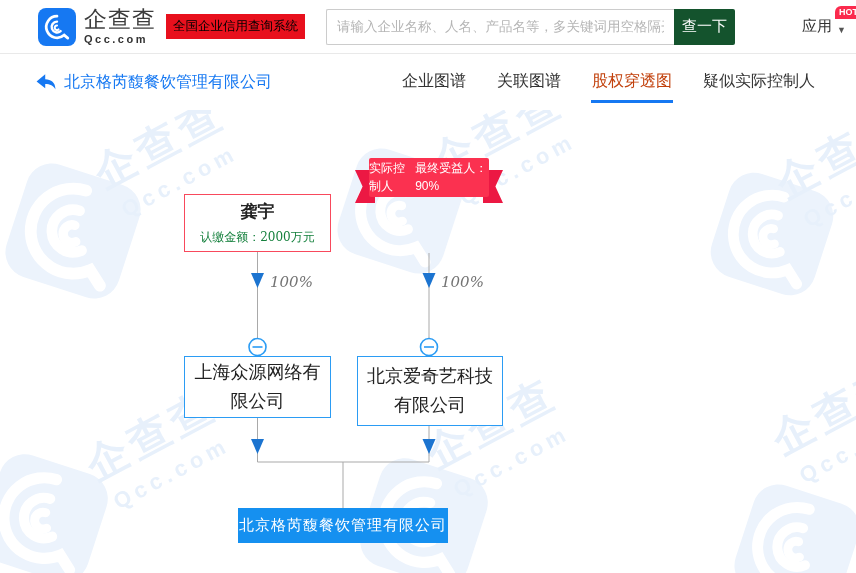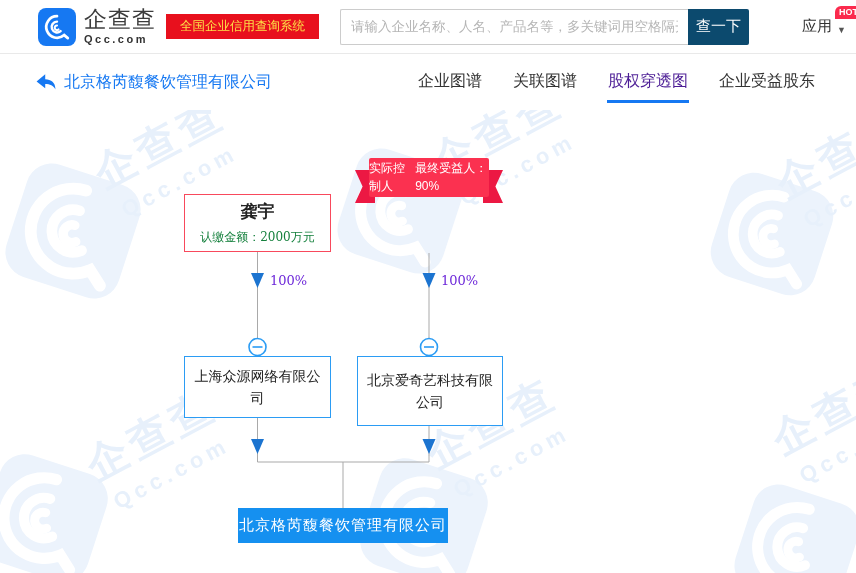--- a/index.html
+++ b/index.html
@@ -15,8 +15,8 @@
   .brand-col { margin-left:8px; line-height:1; }
   .brand-cn { font-size:23px; color:#3c3c3c; letter-spacing:1px; font-weight:500; }
   .brand-en { font-size:11px; font-weight:bold; color:#333; letter-spacing:2.5px; margin-top:3px; }
-  .slogan { margin-left:10px; background:#e8101d; color:#fde047; font-size:12.5px;
-    line-height:1.55; padding:3px 14px; white-space:nowrap; }
+  .slogan { margin-left:10px; background:#e8101d; color:#000000; font-size:12.5px;
+    line-height:1.55; padding:3px 7px; white-space:nowrap; }
   .search-wrap { display:flex; margin-left:21px; }
   .search-input { width:348px; height:36px; border:1px solid #ccc; border-right:none;
     border-radius:2px 0 0 2px; padding:0 10px; font-size:13.5px; color:#333; outline:none; }

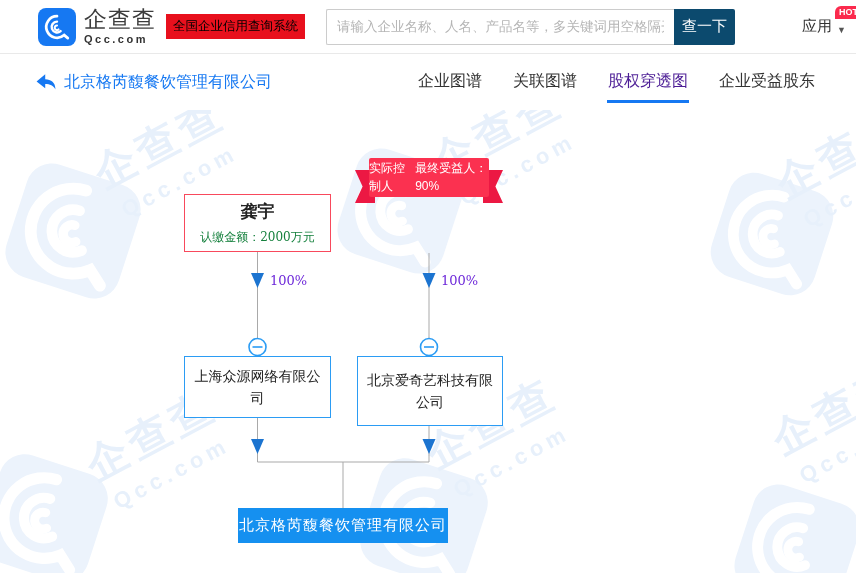--- a/index.html
+++ b/index.html
@@ -21,7 +21,7 @@
   .search-input { width:348px; height:36px; border:1px solid #ccc; border-right:none;
     border-radius:2px 0 0 2px; padding:0 10px; font-size:13.5px; color:#333; outline:none; }
   .search-input::placeholder { color:#b5b5b5; }
-  .search-btn { width:61px; height:36px; background:#0c4a6e; color:#fff; border:none;
+  .search-btn { width:61px; height:36px; background:#14532d; color:#fff; border:none;
     font-size:15px; border-radius:0 2px 2px 0; cursor:pointer; }
   .apps { margin-left:auto; margin-right:10px; position:relative; font-size:15px;
     color:#333; padding-right:14px; cursor:pointer; flex:0 0 auto; }

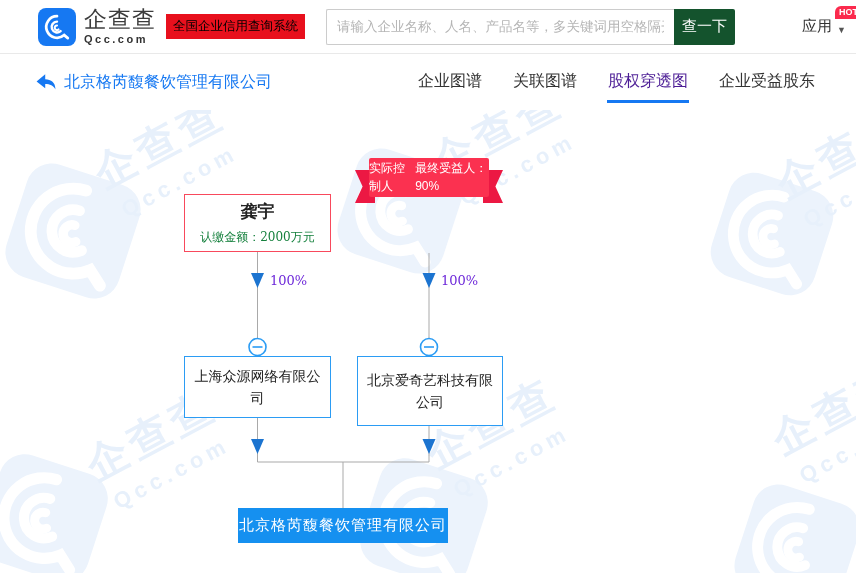--- a/index.html
+++ b/index.html
@@ -35,7 +35,7 @@
   .back-link svg { margin-right:7px; }
   .tabs { margin-left:auto; display:flex; gap:29px; height:100%; align-items:center; }
   .tab { font-size:16px; color:#333; padding:10px 1px 8px; border-bottom:3px solid transparent; cursor:pointer; }
-  .tab.active { color:#4c1d95; border-bottom-color:#1678f2; }
+  .tab.active { color:#c2410c; border-bottom-color:#1678f2; }
 
   
   .diagram { position:relative; height:463px; background:#fff; overflow:hidden; }

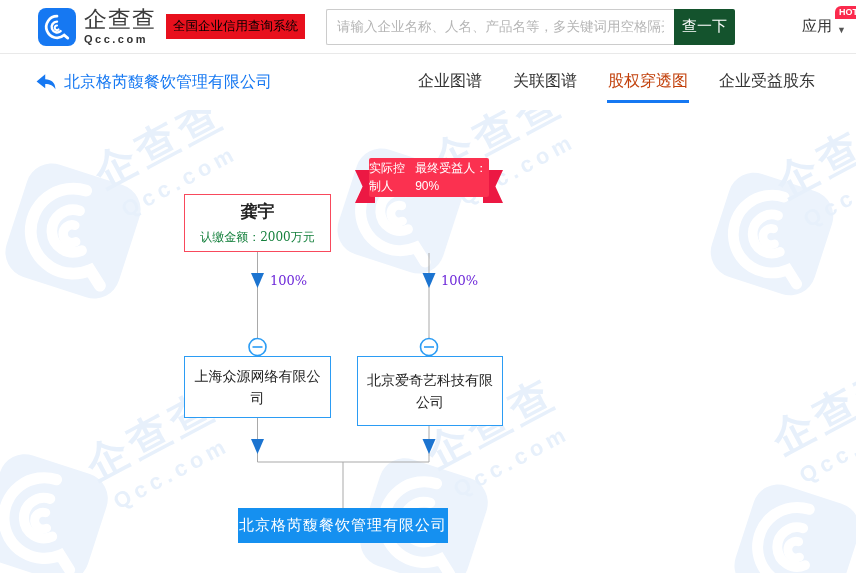--- a/index.html
+++ b/index.html
@@ -106,7 +106,7 @@
     <div class="tab">企业图谱</div>
     <div class="tab">关联图谱</div>
     <div class="tab active">股权穿透图</div>
-    <div class="tab">企业受益股东</div>
+    <div class="tab">疑似实际控制人</div>
   </div>
 </div>
 

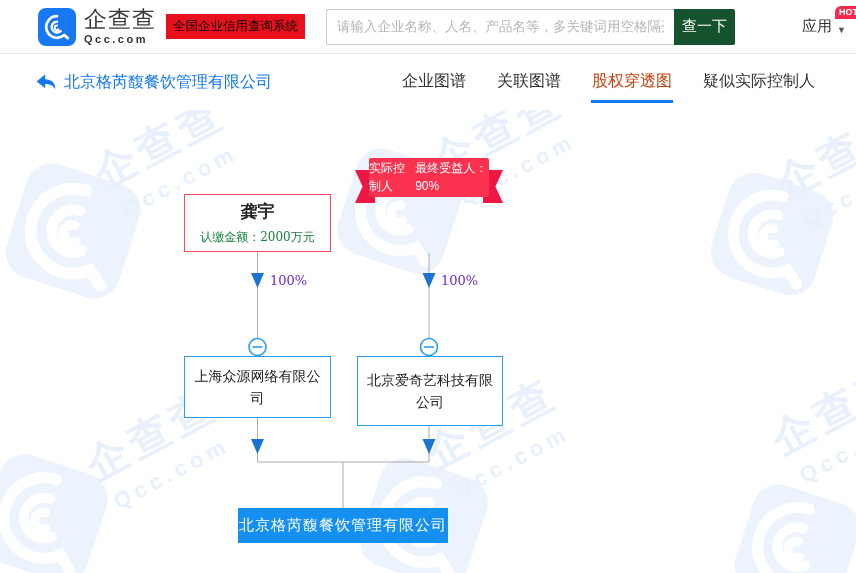--- a/index.html
+++ b/index.html
@@ -54,7 +54,7 @@
   .node-cname { font-size:14px; color:#222; line-height:1.6; padding:0 4px; }
   .node-target { background:#1590f0; border:1px solid #1590f0; z-index:2; }
   .node-target .node-tname { color:#fff; font-size:15px; letter-spacing:1px; }
-  .pct-label { position:absolute; z-index:2; font-size:13px; color:#6d28d9; }
+  .pct-label { position:absolute; z-index:2; font-size:15px; color:#737373;font-style:italic; }
   .ribbon { position:absolute; z-index:3; left:369px; top:48px; width:120px; height:39px; }
   .ribbon-center { position:absolute; inset:0; background:#fb3150; border-radius:2px;
     color:#fff; font-size:12px; line-height:1.45; display:flex; flex-direction:row;

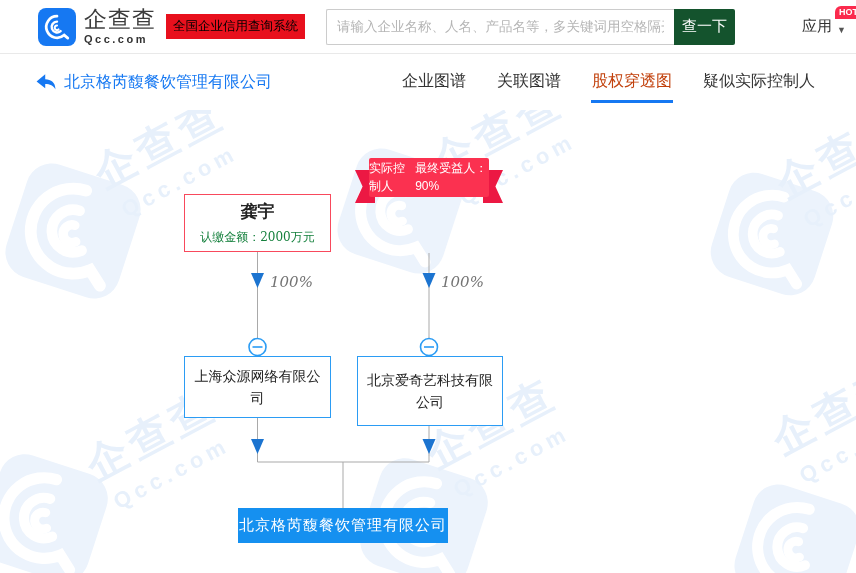--- a/index.html
+++ b/index.html
@@ -51,7 +51,7 @@
   .node-company { border:1px solid #2b9cf4; }
   .node-name { font-size:17px; font-weight:bold; color:#222; }
   .node-sub { font-size:12px; color:#15803d; margin-top:6px; }
-  .node-cname { font-size:14px; color:#222; line-height:1.6; padding:0 4px; }
+  .node-cname { font-size:18px; color:#222; line-height:1.6; padding:0 4px; }
   .node-target { background:#1590f0; border:1px solid #1590f0; z-index:2; }
   .node-target .node-tname { color:#fff; font-size:15px; letter-spacing:1px; }
   .pct-label { position:absolute; z-index:2; font-size:15px; color:#737373;font-style:italic; }

